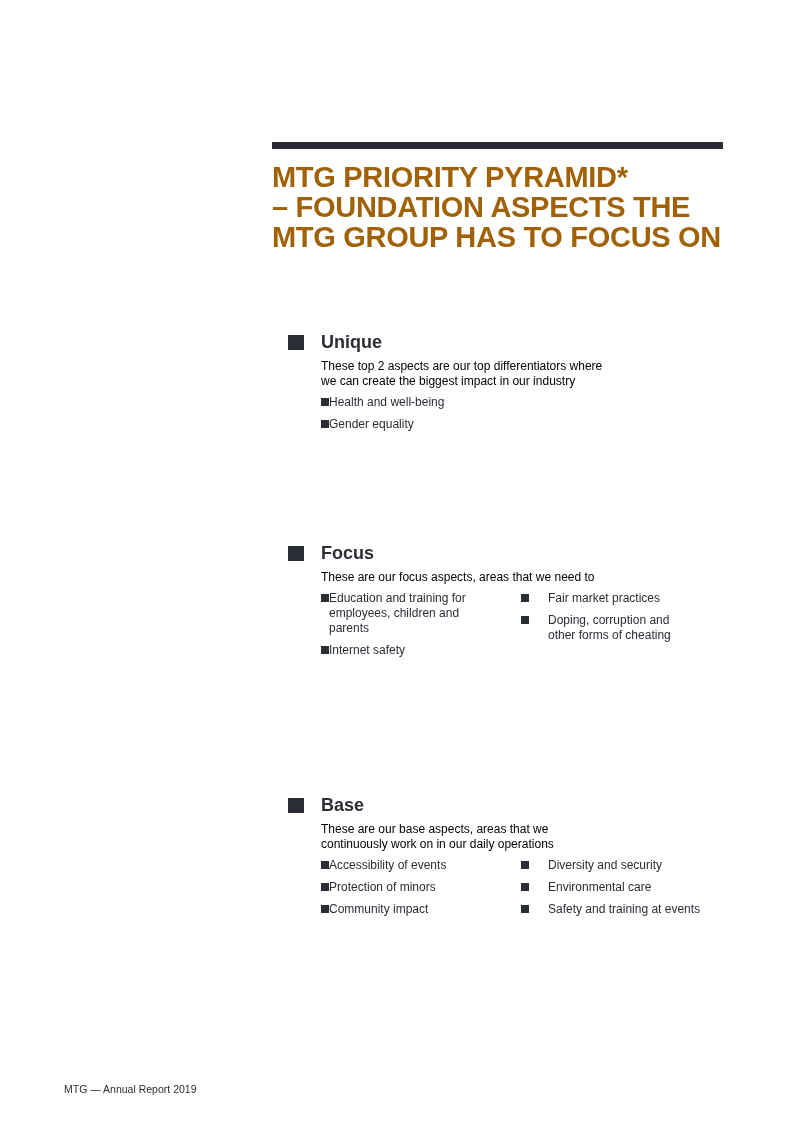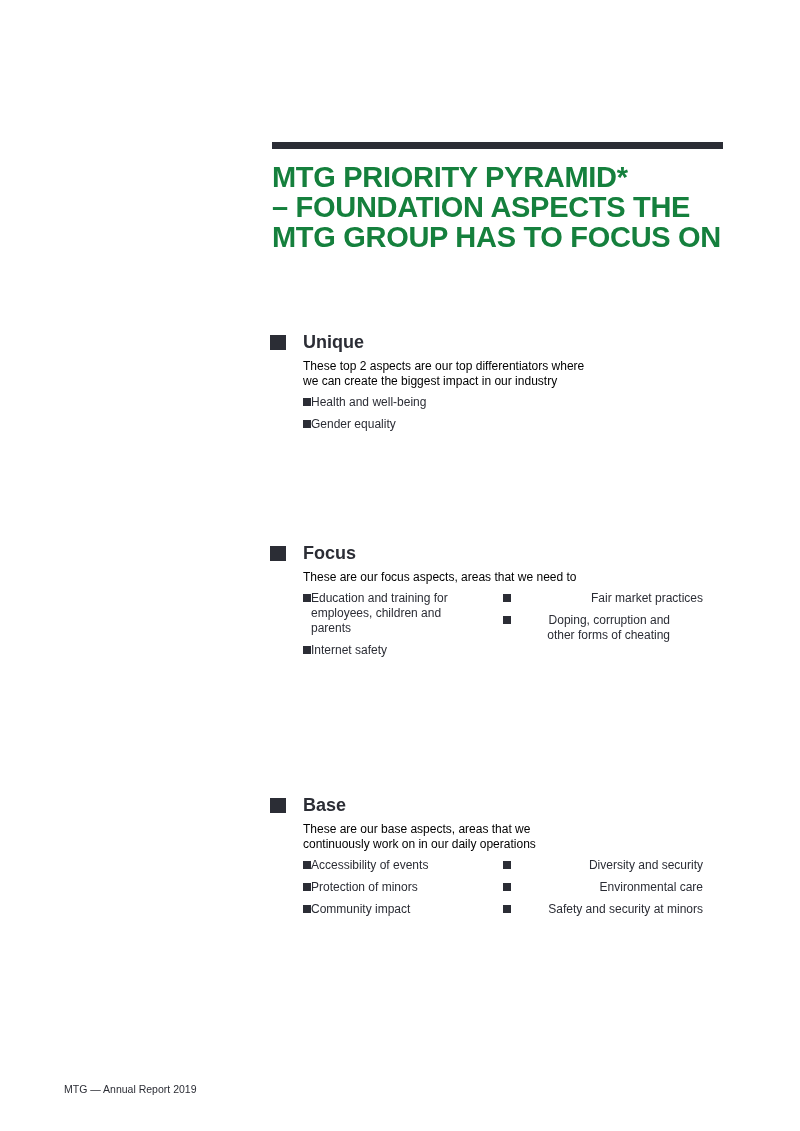--- a/index.html
+++ b/index.html
@@ -15,7 +15,7 @@
     .page-title {
       position: absolute; left: 272px; top: 162px; width: 470px;
       margin: 0; font-size: 29px; line-height: 30px; font-weight: bold;
-      letter-spacing: -0.3px; color: #15803d;
+      letter-spacing: -0.3px; color: #a16207;
     }
     .page-title span { display: block; }
     .section { position: absolute; left: 270px; width: 460px; }

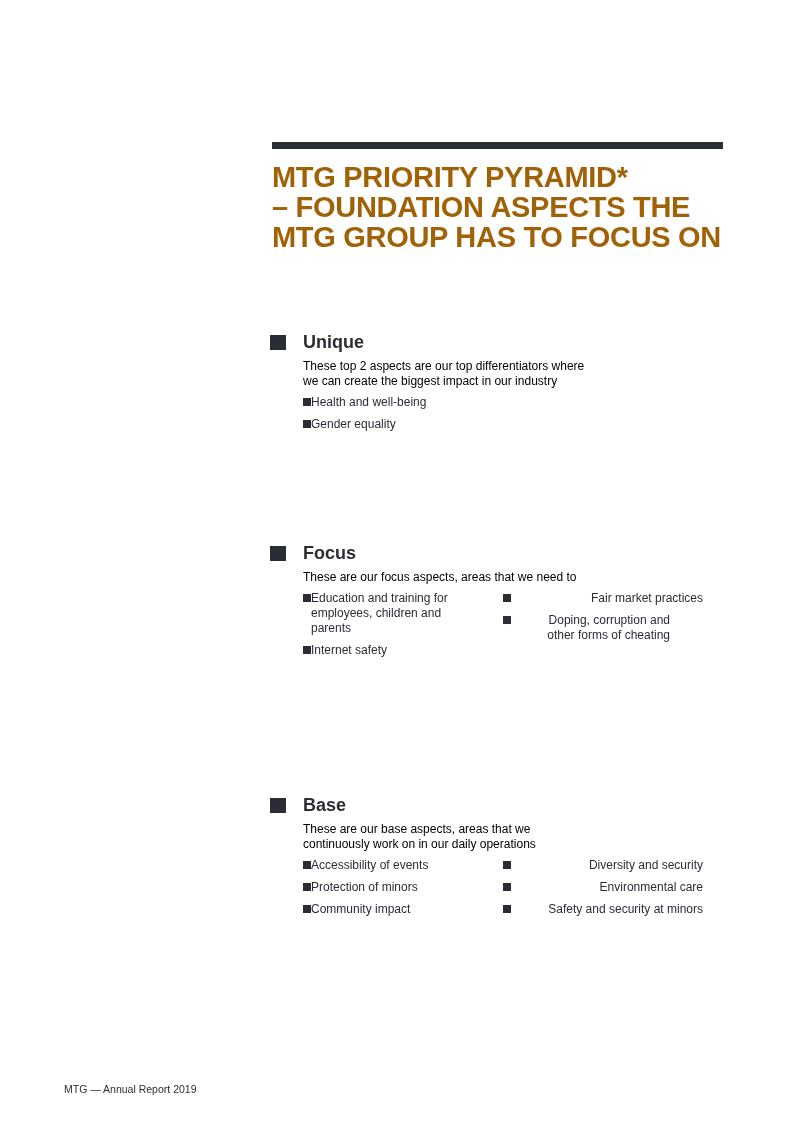--- a/index.html
+++ b/index.html
@@ -18,7 +18,7 @@
       letter-spacing: -0.3px; color: #a16207;
     }
     .page-title span { display: block; }
-    .section { position: absolute; left: 270px; width: 460px; }
+    .section { position: absolute; left: 288px; width: 460px; }
     .section-head { position: relative; height: 22px; }
     .head-square {
       position: absolute; left: 0; top: 1px; width: 16px; height: 15px; background: #2b2d35;

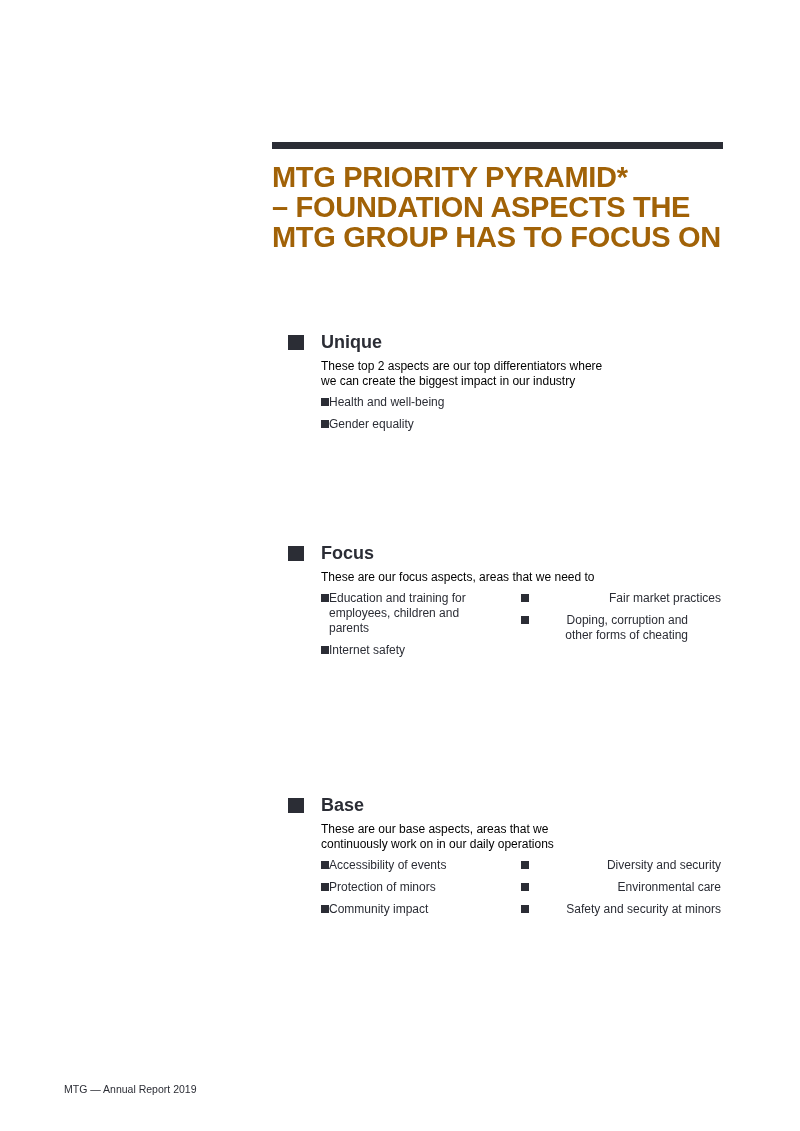--- a/index.html
+++ b/index.html
@@ -35,7 +35,7 @@
     .cols { display: flex; margin-left: 33px; margin-top: 6px; }
     .col { list-style: none; margin: 0; padding: 0; }
     .col-1 { width: 200px; }
-    .col-2 { width: 200px; text-align: right; }
+    .col-2 { width: 200px; }
     .item { position: relative; font-size: 12px; line-height: 15px; margin-bottom: 7px; }
     .col-1 .item { padding-left: 8px; }
     .col-2 .item { padding-left: 27px; }

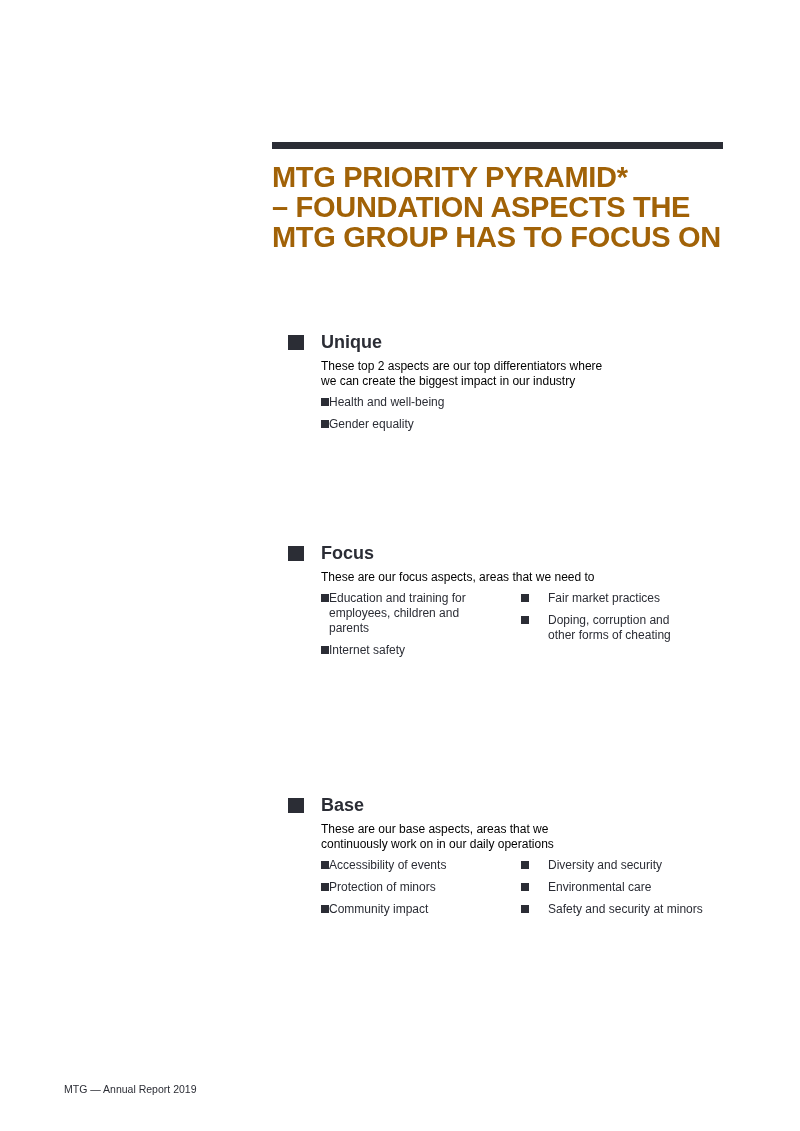--- a/index.html
+++ b/index.html
@@ -112,7 +112,7 @@
     <ul class="col col-2">
       <li class="item"><span class="bullet"></span><span>Diversity and security</span></li>
       <li class="item"><span class="bullet"></span><span>Environmental care</span></li>
-      <li class="item"><span class="bullet"></span><span>Safety and security at minors</span></li>
+      <li class="item"><span class="bullet"></span><span>Safety and training at events</span></li>
     </ul>
   </div>
 </section>

